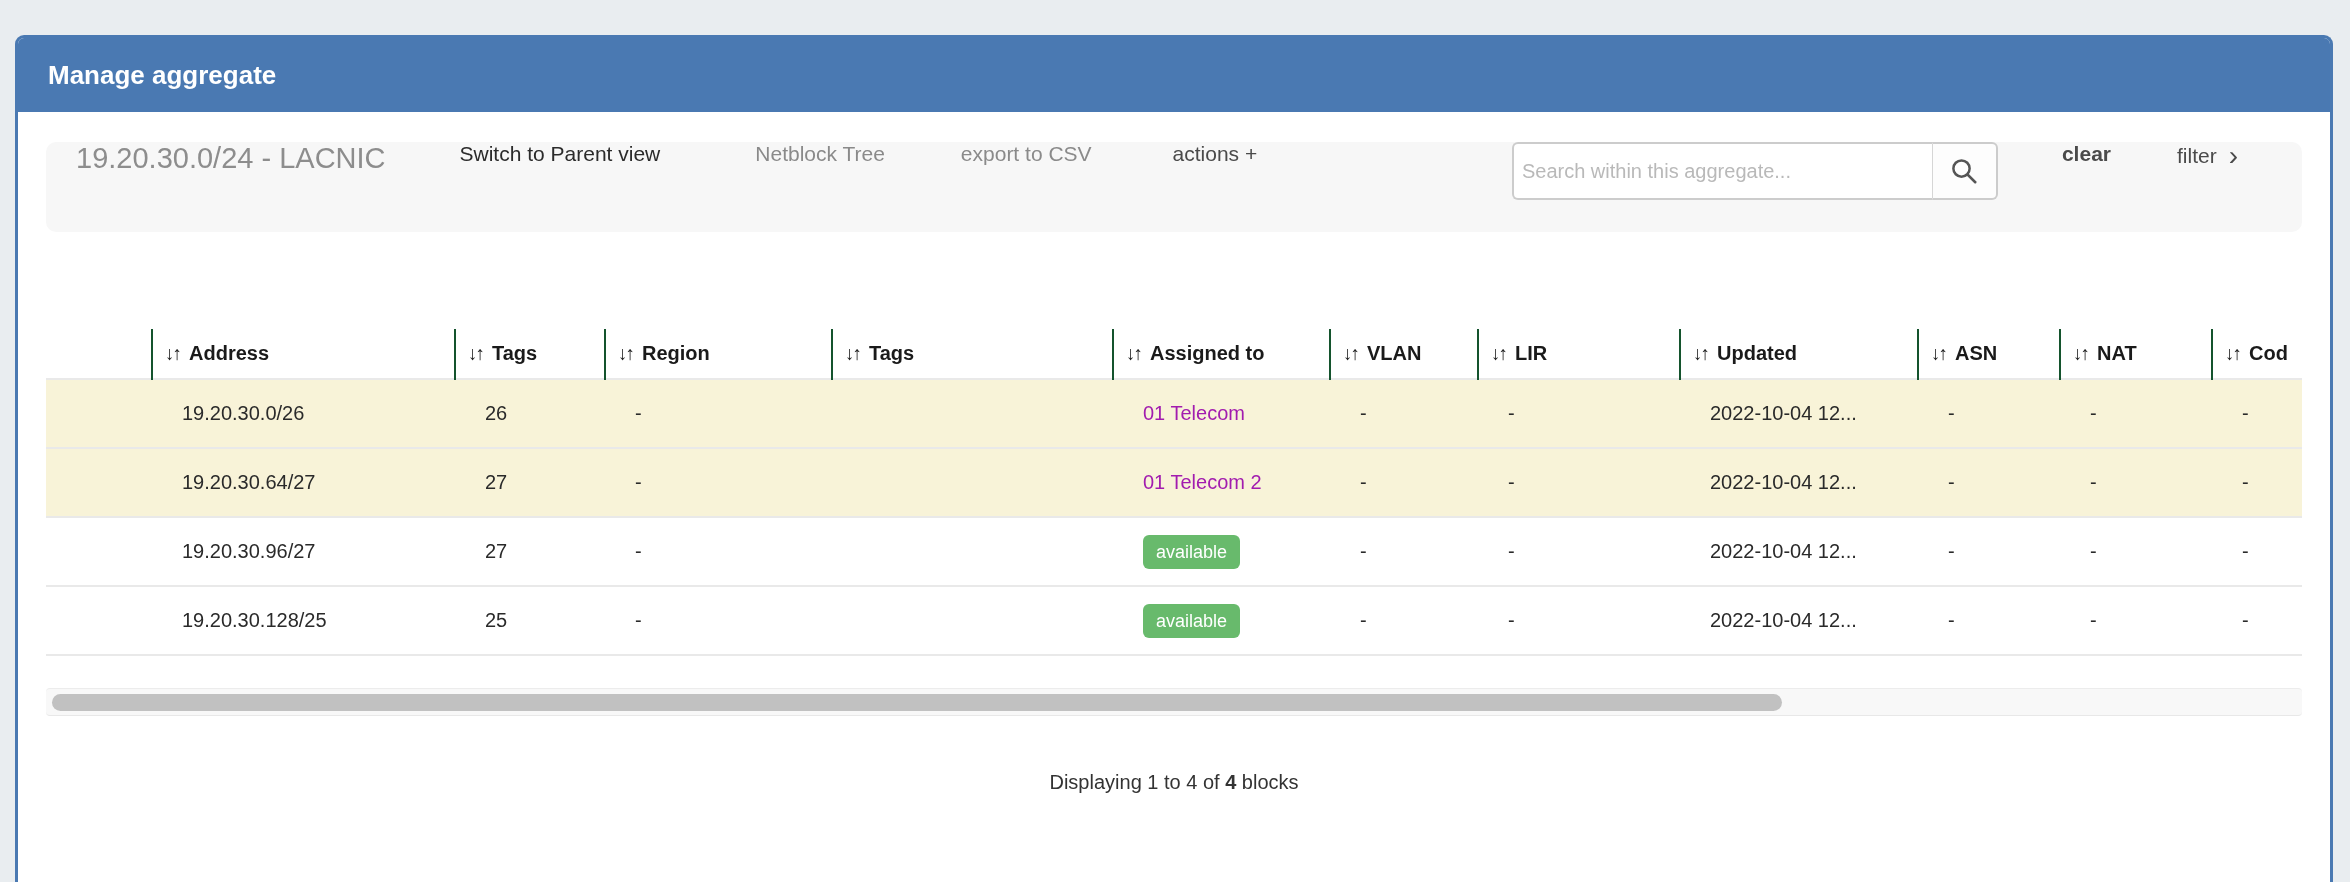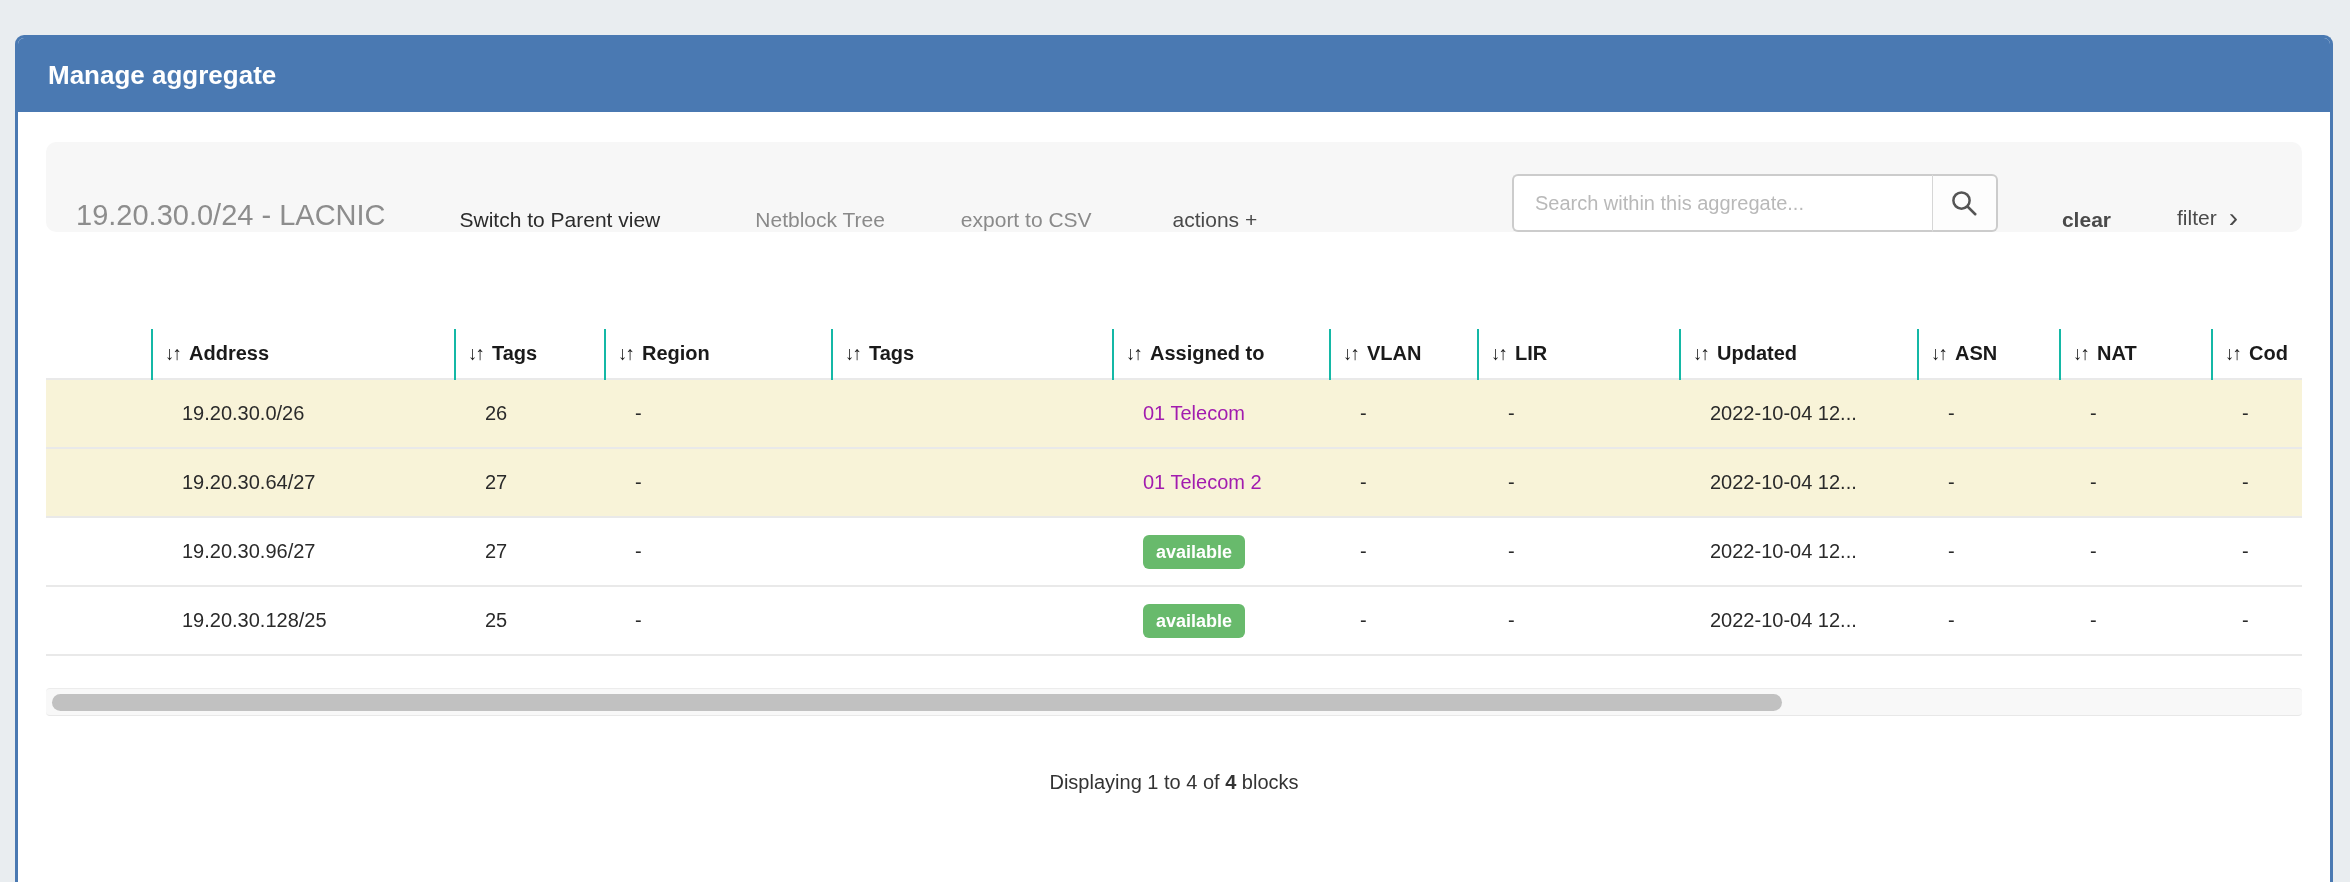--- a/index.html
+++ b/index.html
@@ -31,7 +31,7 @@
   .toolbar {
     margin-top:30px; height:90px;
     background:#f7f7f7; border-radius:10px;
-    display:flex; align-items:flex-end;
+    display:flex; align-items:flex-start;
     padding:0 64px 0 30px;
     white-space:nowrap;
   }

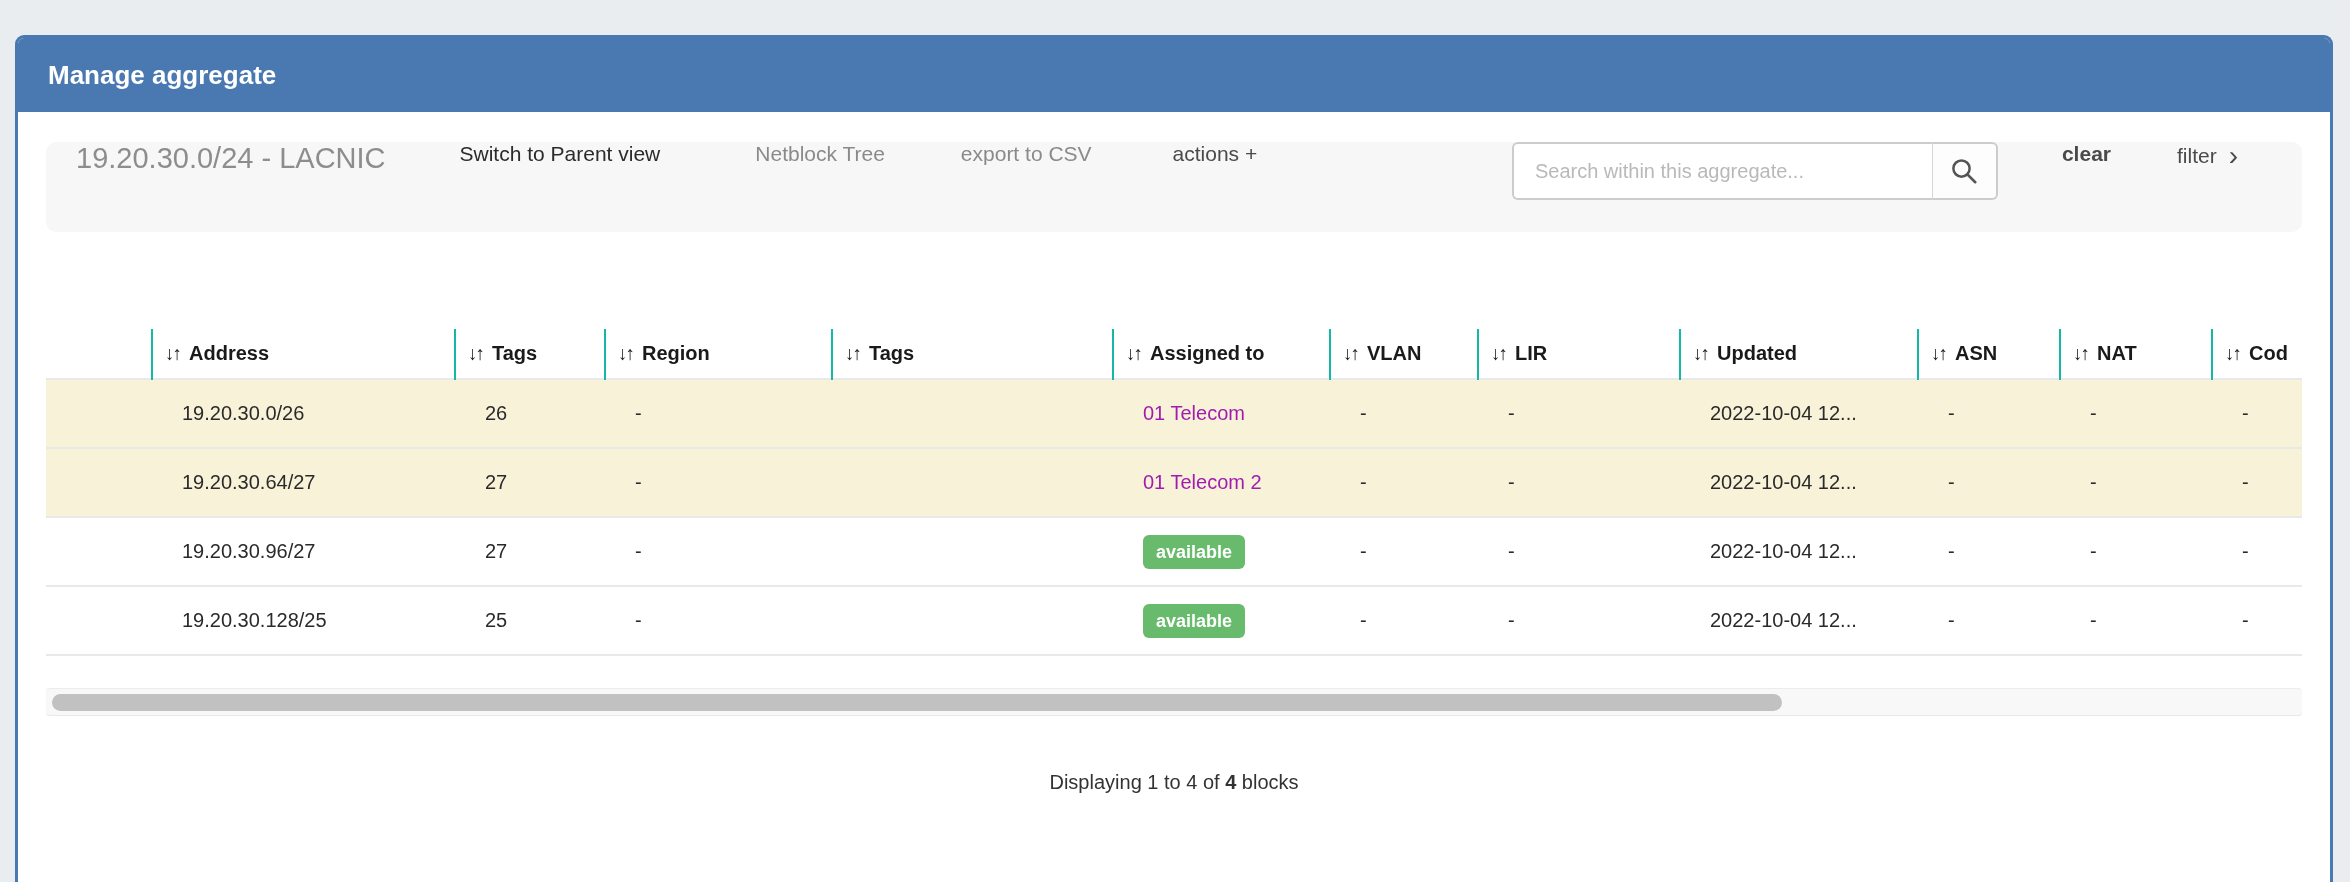--- a/index.html
+++ b/index.html
@@ -48,7 +48,7 @@
     border:2px solid #cccccc; border-right:none;
     border-radius:6px 0 0 6px;
     background:#ffffff; outline:none;
-    font-size:20px; color:#333; padding:0 21px;
+    font-size:20px; color:#333; padding:0 8px;
     font-family:"Liberation Sans","DejaVu Sans",sans-serif;
   }
   .search-input::placeholder { color:#b9b9b9; }

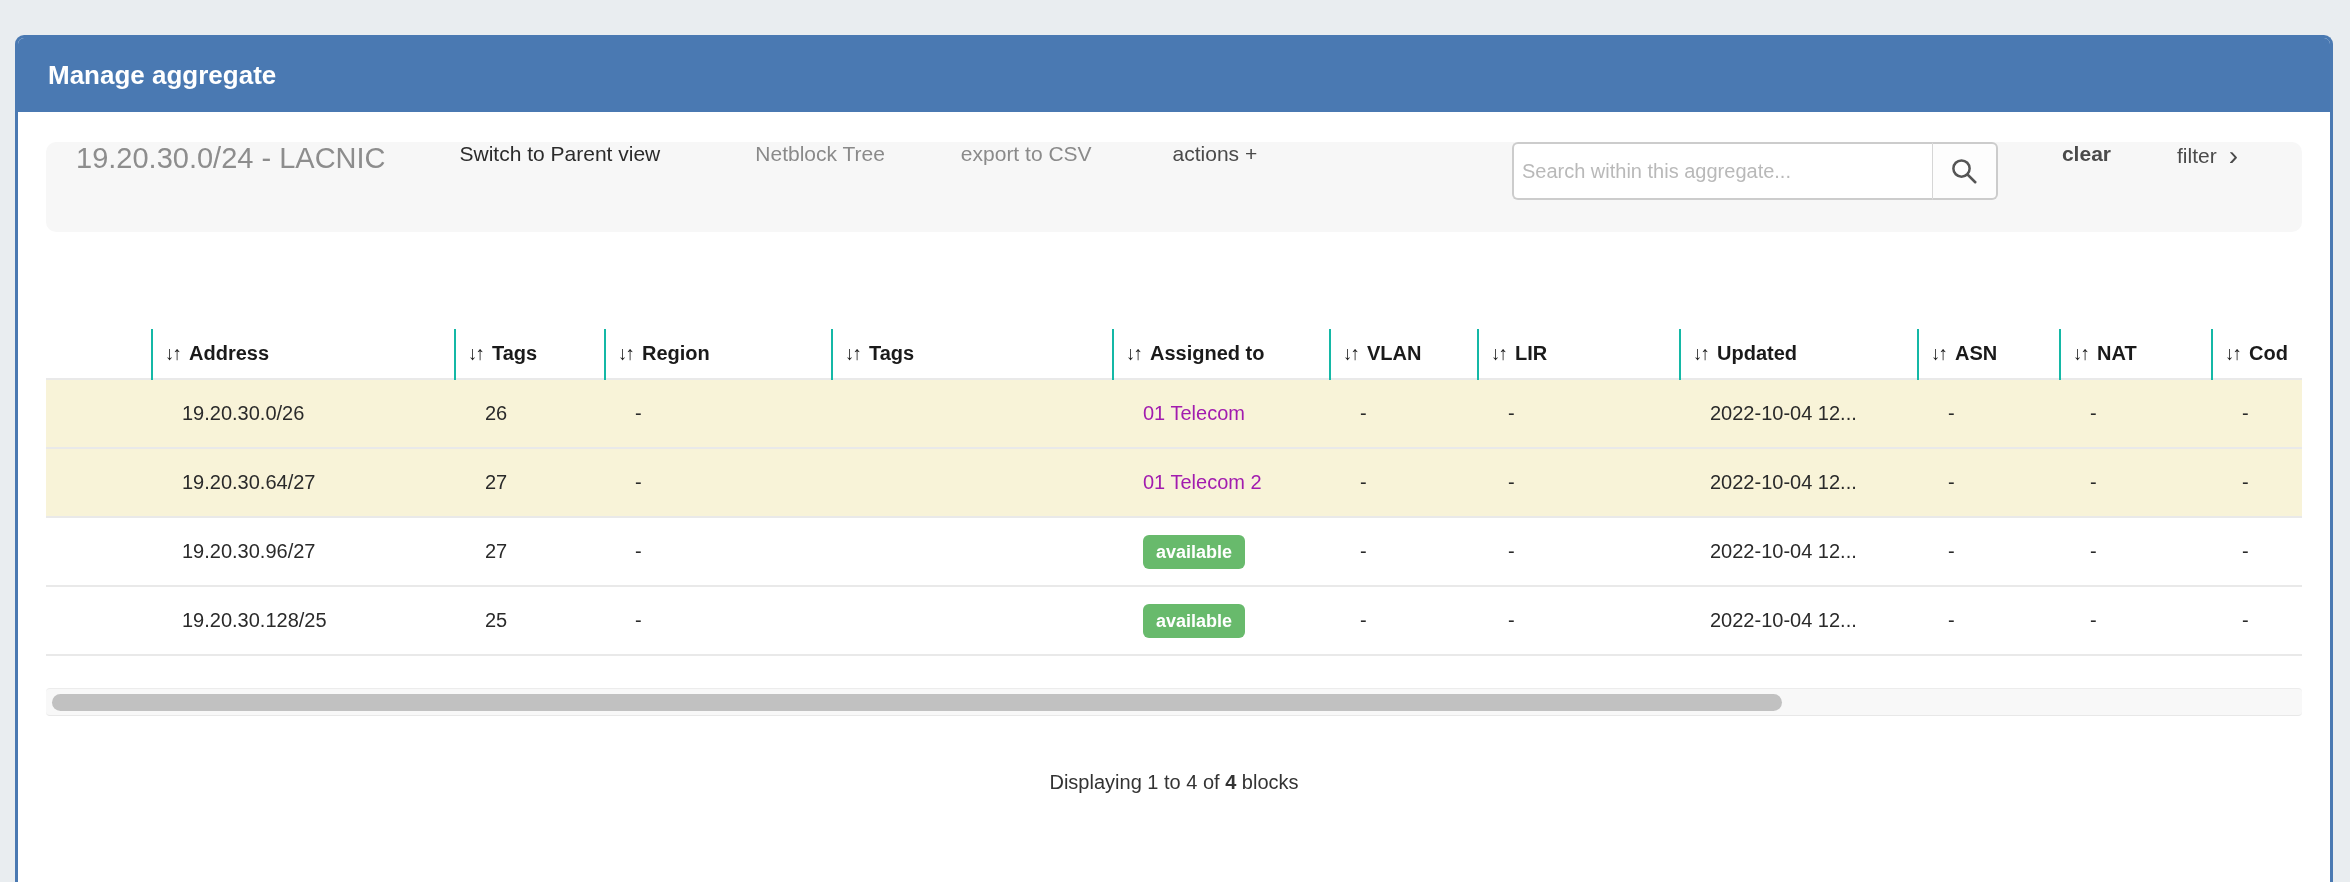--- a/index.html
+++ b/index.html
@@ -73,7 +73,7 @@
     height:50px; text-align:left;
     font-size:20px; font-weight:bold; color:#1a1a1a;
     padding:0 0 0 12px; white-space:nowrap;
-    border-left:2px solid #14b8a6;
+    border-left:2px solid #14532d;
   }
   th.blank { border-left:none; }
   .sort { font-weight:bold; letter-spacing:-2px; margin-right:9px; font-size:19px; color:#222; }

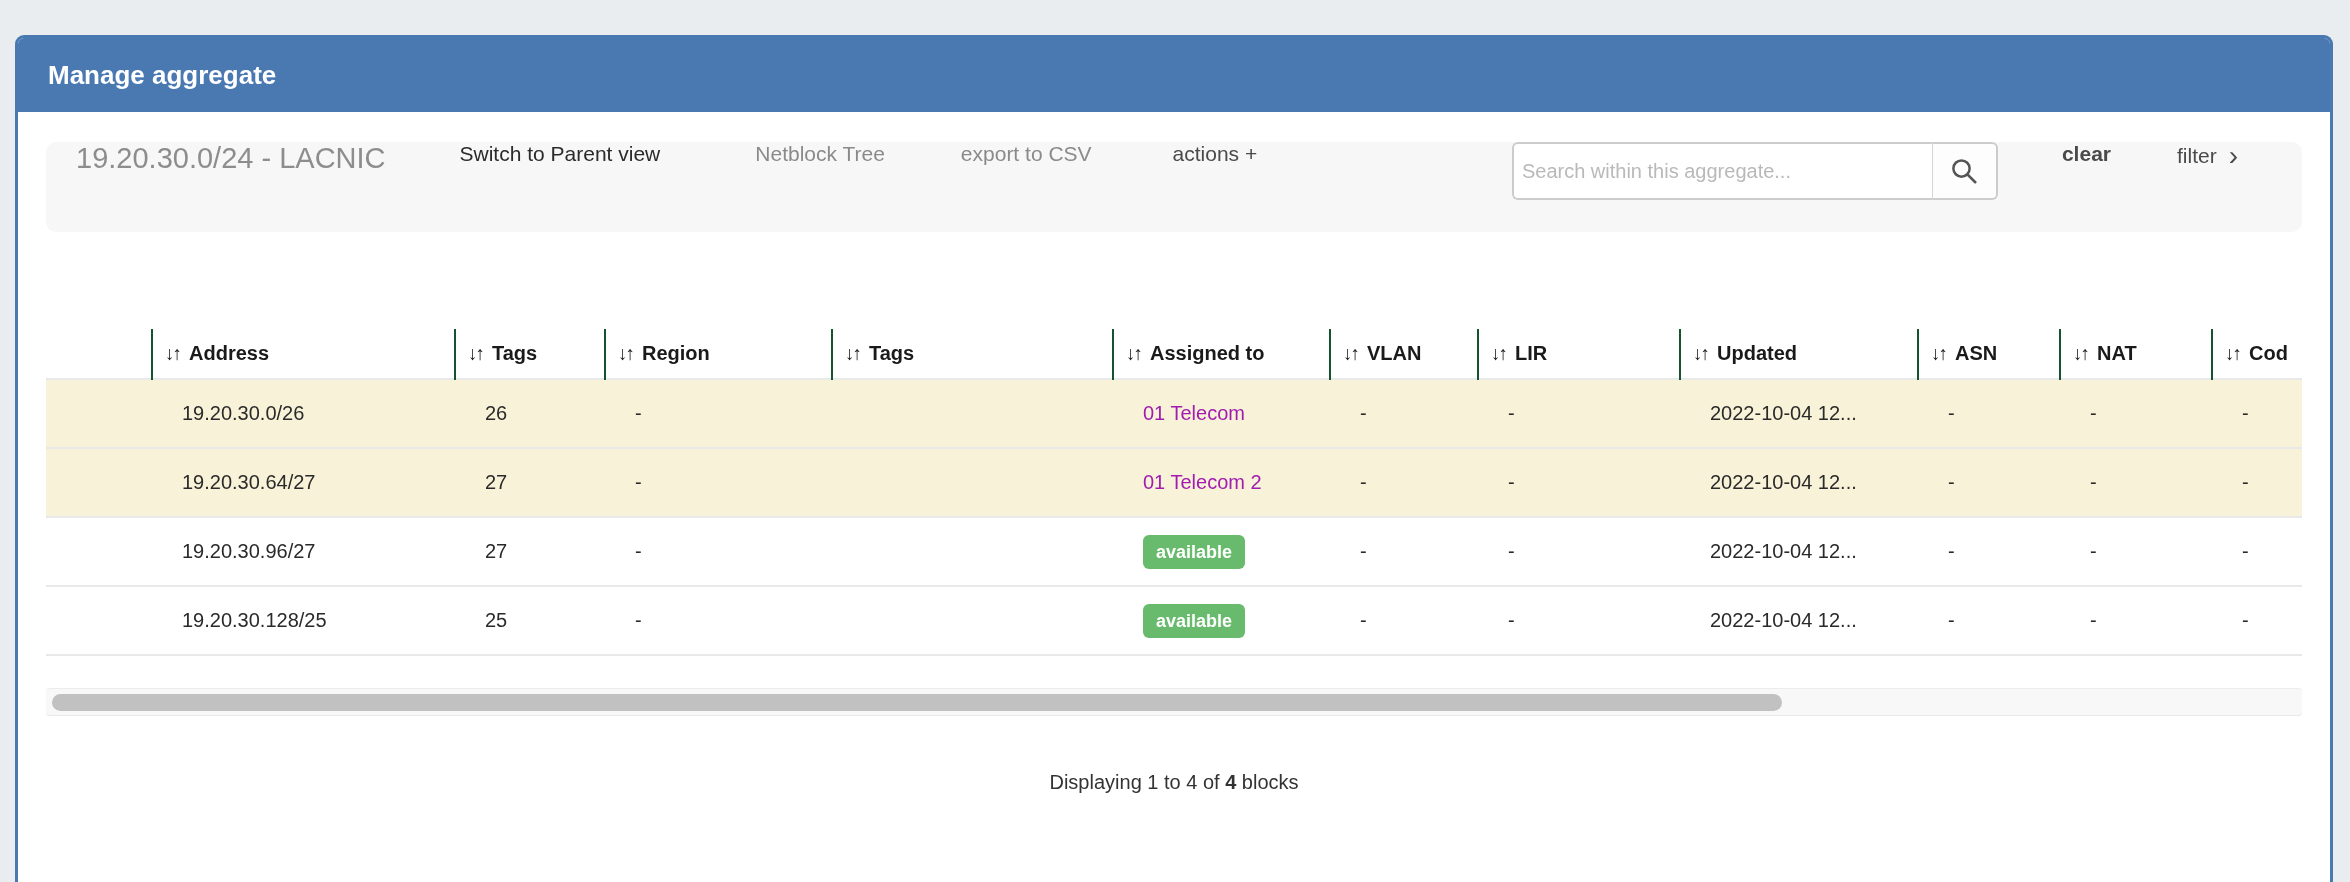--- a/index.html
+++ b/index.html
@@ -87,7 +87,7 @@
   a.assigned-link { color:#a21caf; text-decoration:none; cursor:pointer; }
   .badge {
     display:inline-block; background:#68ba6c; color:#ffffff;
-    font-size:18px; font-weight:bold; line-height:1;
+    font-size:18px; font-weight:normal; line-height:1;
     padding:8px 13px; border-radius:6px;
   }
 

